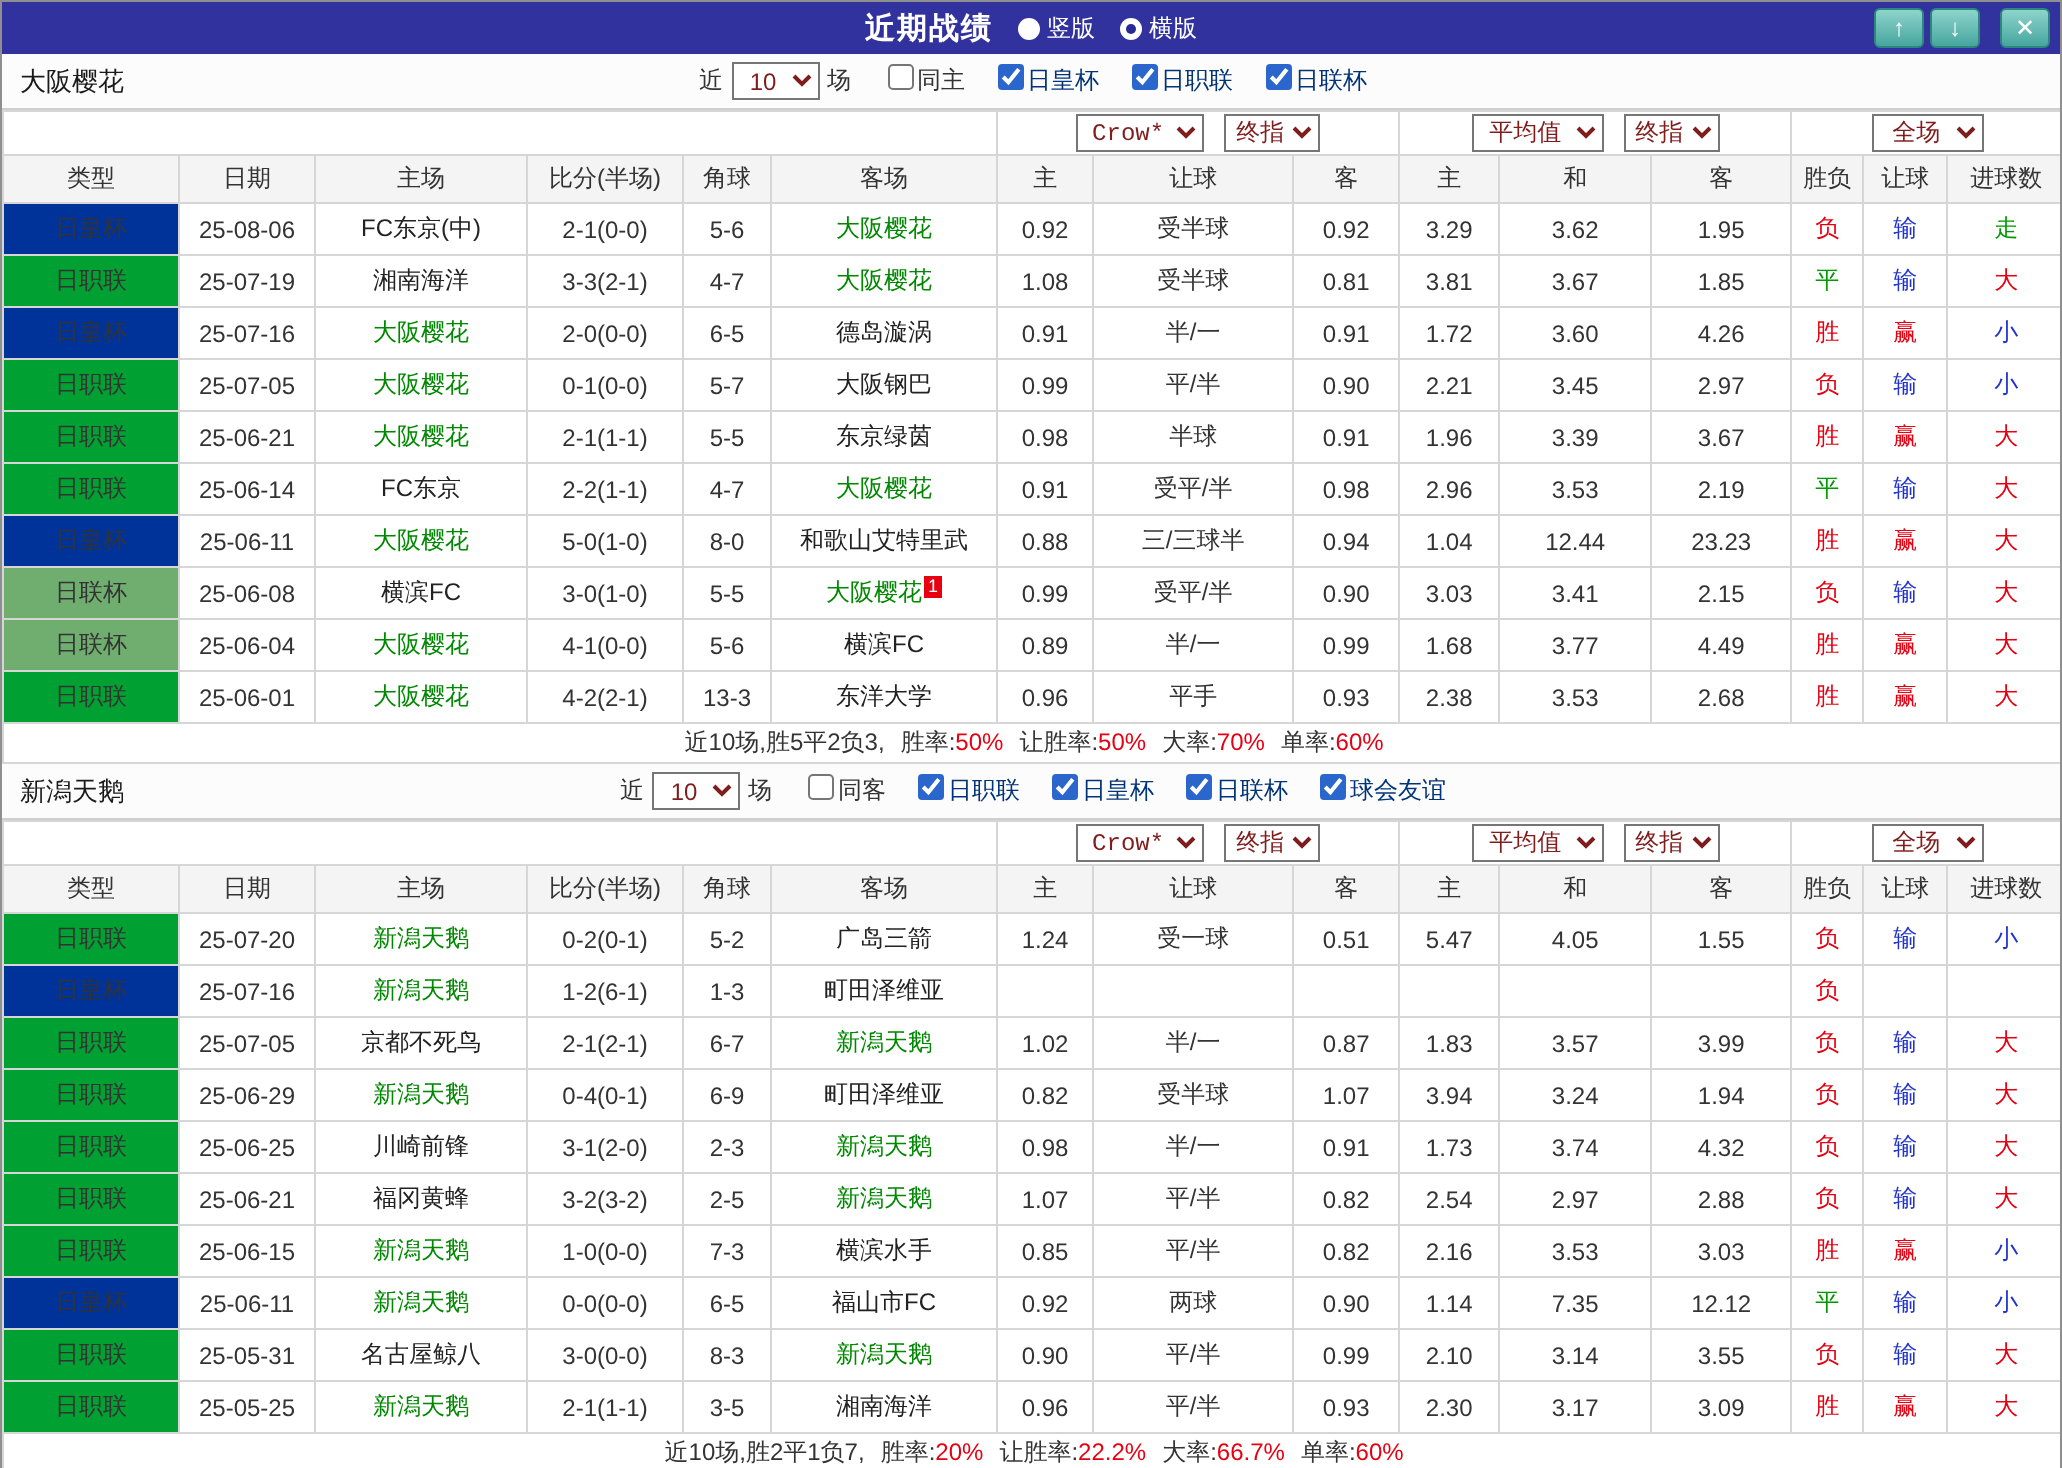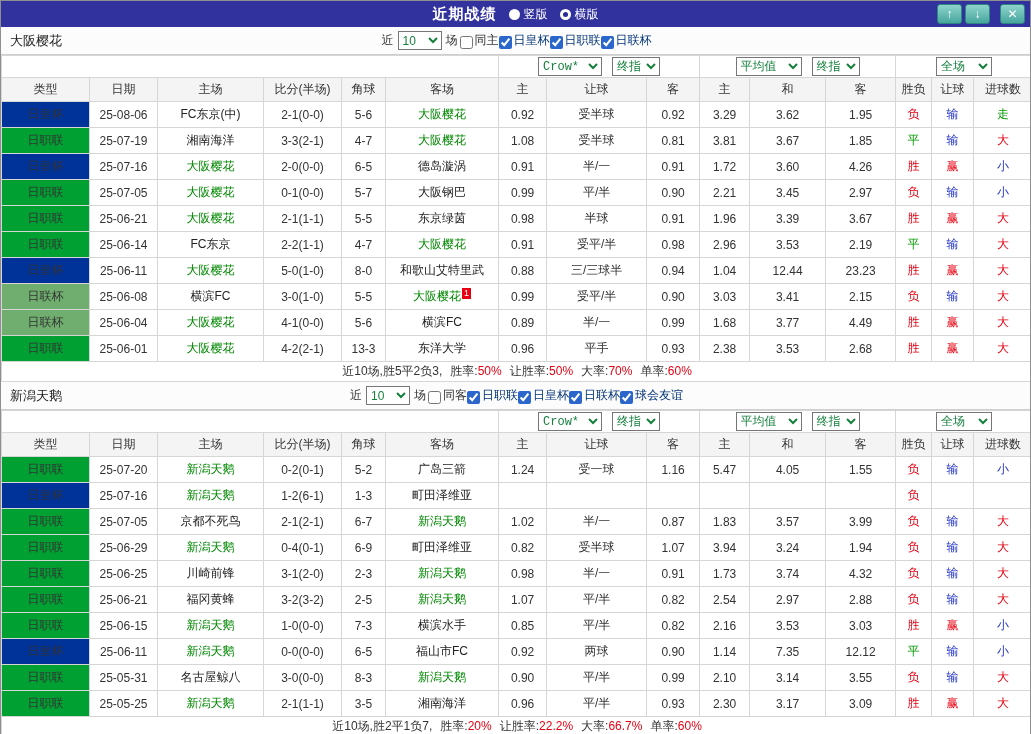--- a/index.html
+++ b/index.html
@@ -58,8 +58,9 @@
   .filters > span { margin: 0 2px; }
   select {
     font-size: 12px; height: 19px; border: 1px solid #767676;
-    background: #fff; color: #15803d;
+    background: #fff; color: #7f1d1d;
     font-family: "Liberation Sans", "DejaVu Sans", sans-serif;
+    text-align: center;
   }
   .games-select { width: 44px; margin: 0 2px; }
   .chk { display: inline-flex; align-items: flex-end; margin-left: 0; cursor: pointer; }

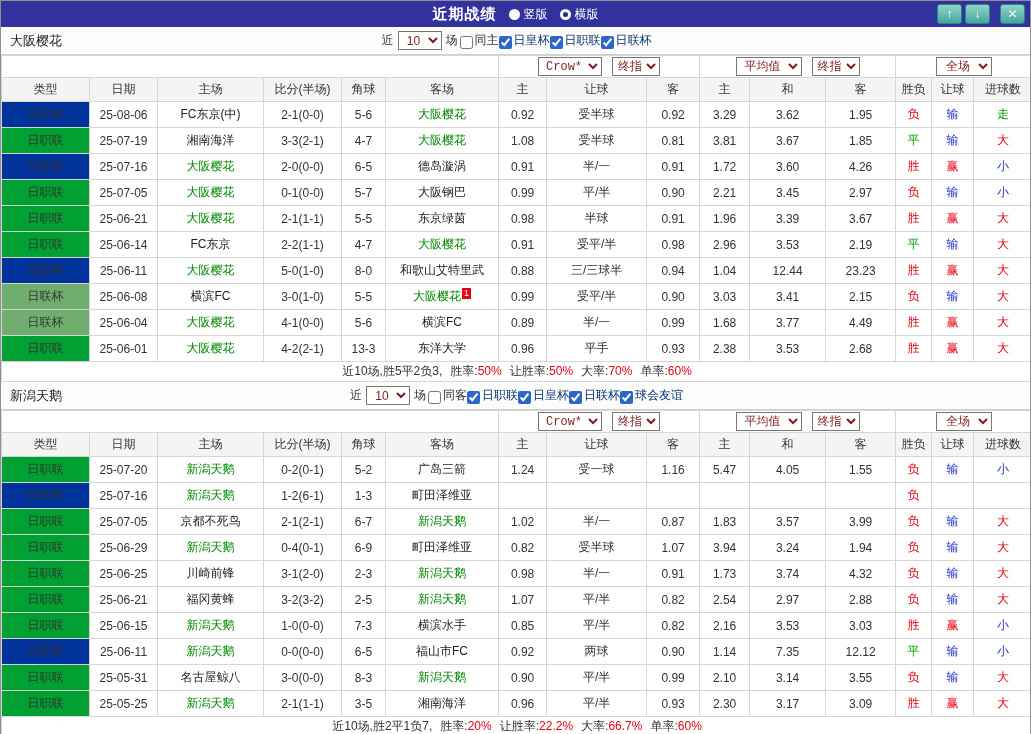--- a/index.html
+++ b/index.html
@@ -63,7 +63,7 @@
     text-align: center;
   }
   .games-select { width: 44px; margin: 0 2px; }
-  .chk { display: inline-flex; align-items: flex-end; margin-left: 0; cursor: pointer; }
+  .chk { display: inline-flex; align-items: flex-start; margin-left: 16px; cursor: pointer; }
   .chk input { margin: 0 2px 0 0; width: 13px; height: 13px; accent-color: #2a66cc; }
   .same-label { color: #333; }
   .league-label { color: #003377; }

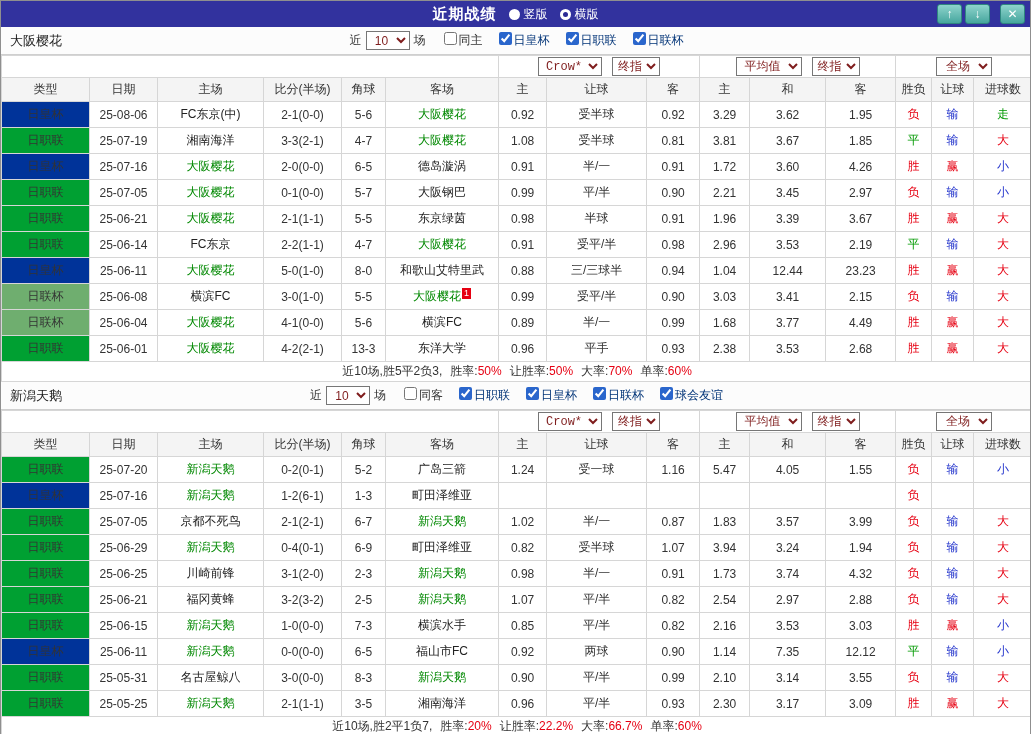--- a/index.html
+++ b/index.html
@@ -447,7 +447,7 @@
               <td><span class="team">广岛三箭</span></td>
               <td>1.24</td>
               <td>受一球</td>
-              <td>1.16</td>
+              <td>0.51</td>
               <td>5.47</td>
               <td>4.05</td>
               <td>1.55</td>

